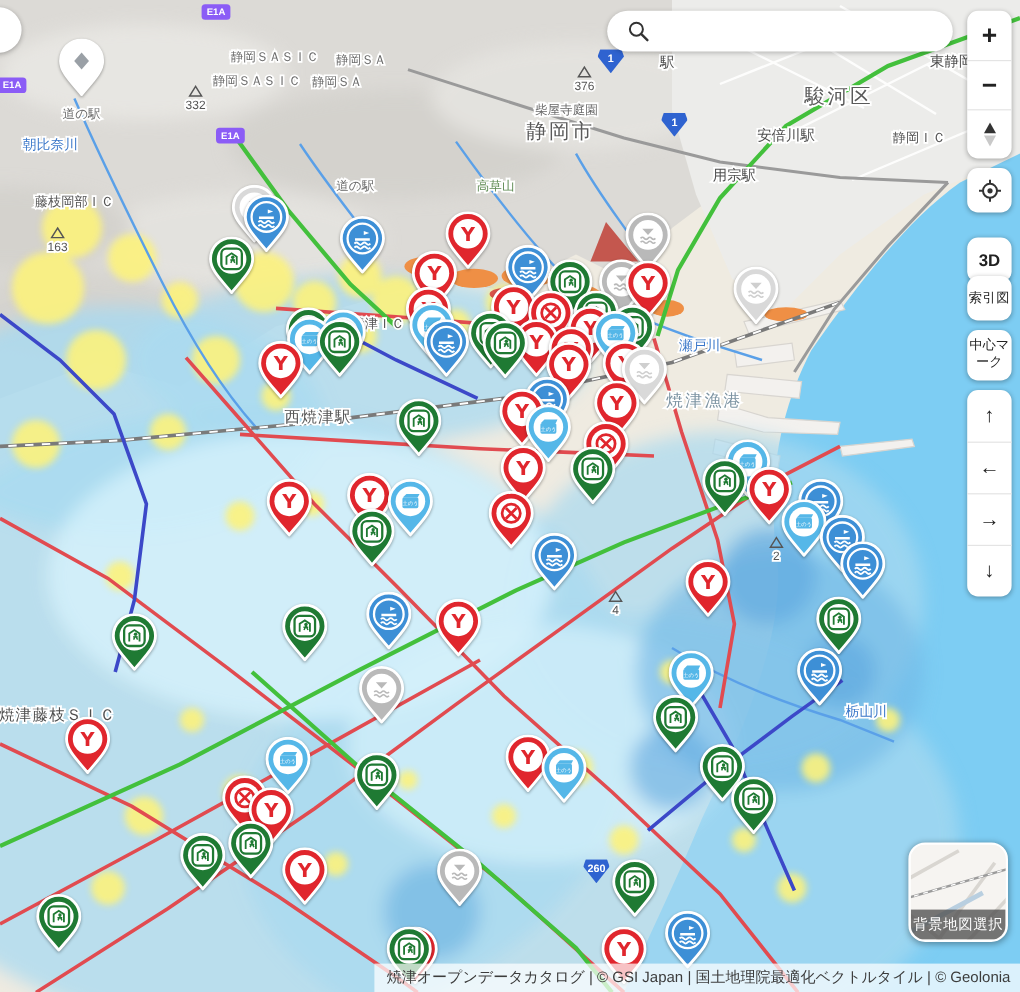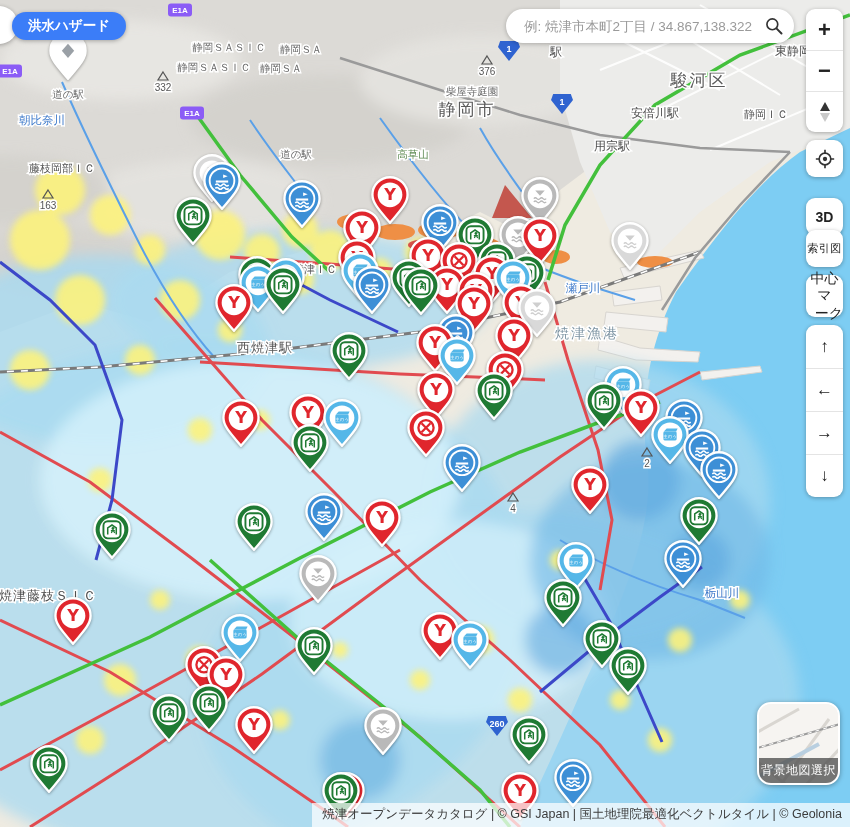--- a/index.html
+++ b/index.html
@@ -1166,7 +1166,6 @@
     </div>
 
 <div id="edge-circle" class="ui"></div>
-<div id="hazard-pill" class="ui">洪水ハザード</div>
 
 <div id="searchbox" class="ui">
   <input type="text" placeholder="例: 焼津市本町2丁目 / 34.867,138.322" style="">

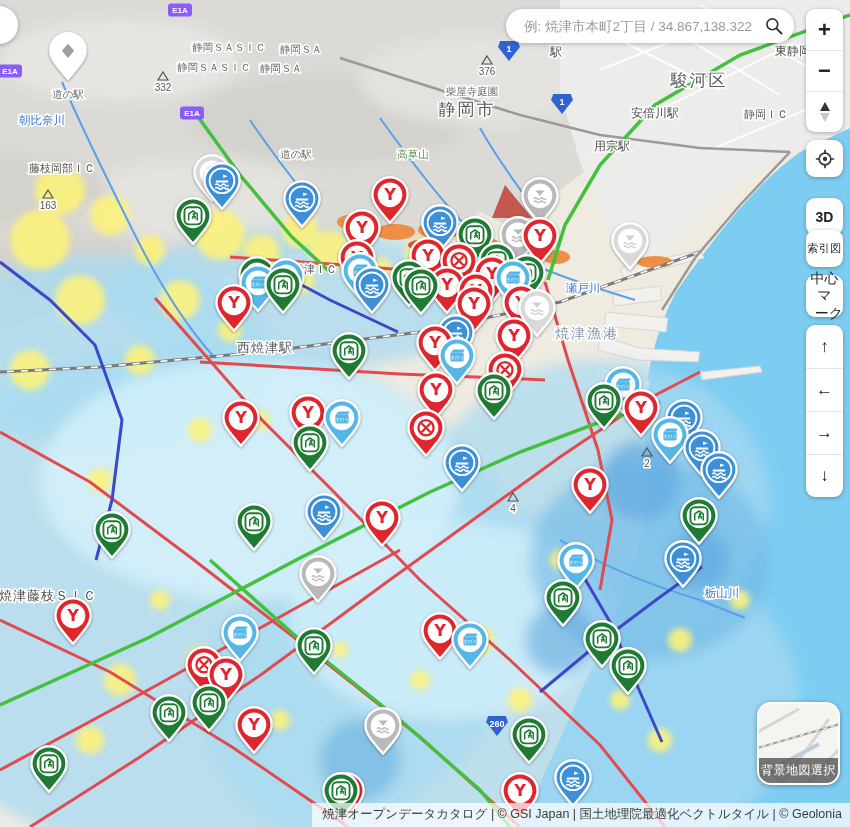--- a/index.html
+++ b/index.html
@@ -1168,7 +1168,6 @@
 <div id="edge-circle" class="ui"></div>
 
 <div id="searchbox" class="ui">
-  <input type="text" placeholder="例: 焼津市本町2丁目 / 34.867,138.322" style="">
   <svg width="20" height="20" viewBox="0 0 24 24">
     <circle cx="10" cy="10" r="6.5" fill="none" stroke="#333" stroke-width="2"></circle>
     <path d="M15.2 15.2 L21 21" stroke="#333" stroke-width="2.4" stroke-linecap="round"></path>

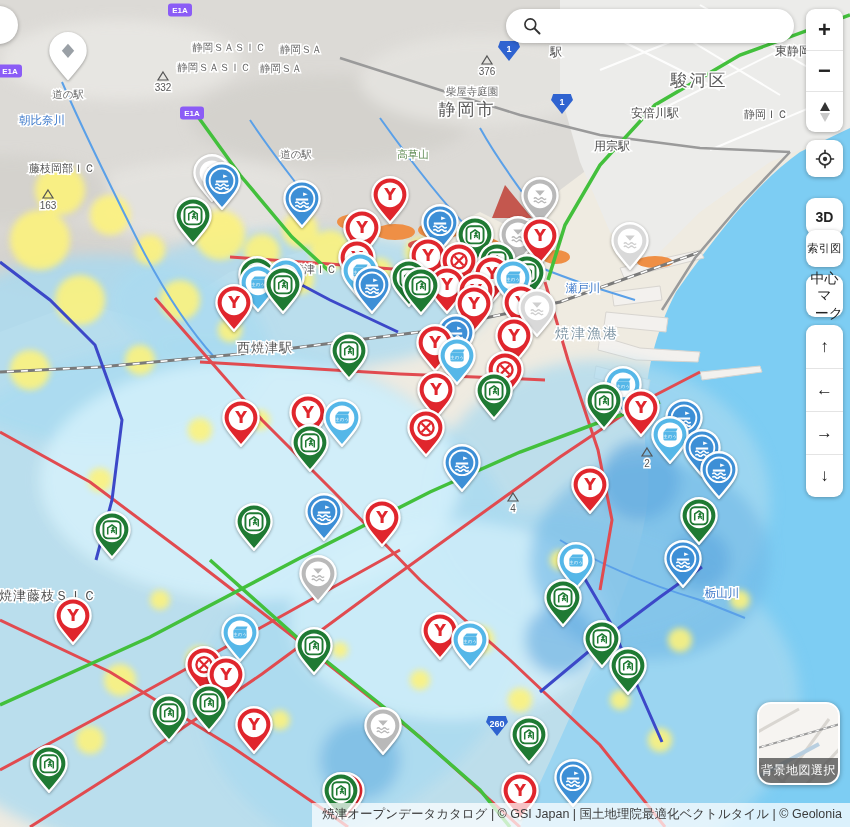--- a/index.html
+++ b/index.html
@@ -50,7 +50,7 @@
   #locate-btn{top:140px;height:37px;}
   #btn-3d{top:198px;height:37px;font-size:14px;}
   #btn-index{top:230px;height:37px;font-size:11px;font-weight:normal;letter-spacing:.5px;}
-  #btn-center{top:275px;height:42px;font-size:14px;font-weight:normal;line-height:1.25;align-items:flex-end;}
+  #btn-center{top:275px;height:42px;font-size:11px;font-weight:normal;line-height:1.25;}
   #arrow-group{top:325px;height:172px;}
   #arrow-group .cell{height:42px;font-size:17px;font-weight:normal;}
   #basemap-btn{left:757px;top:702px;width:83px;height:83px;border-radius:14px;overflow:hidden;

